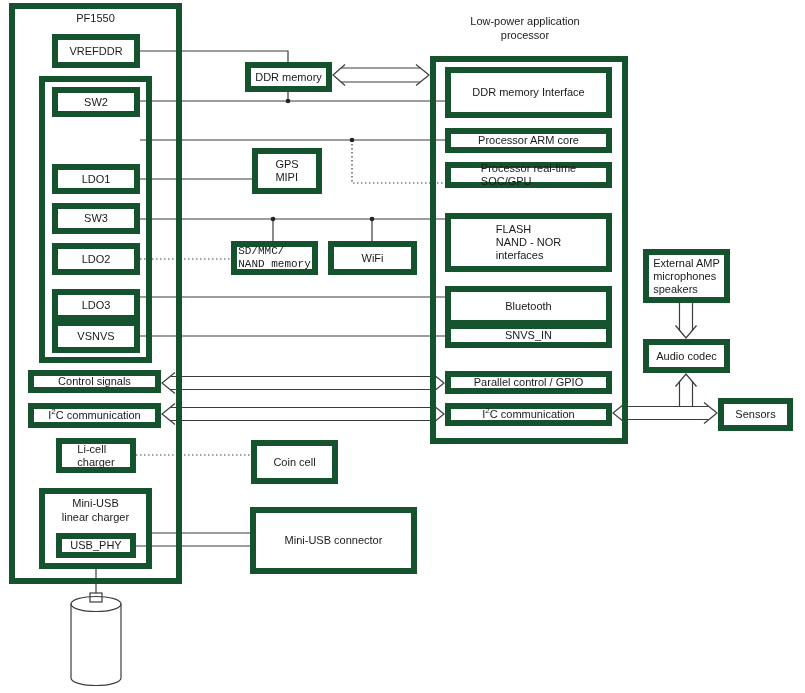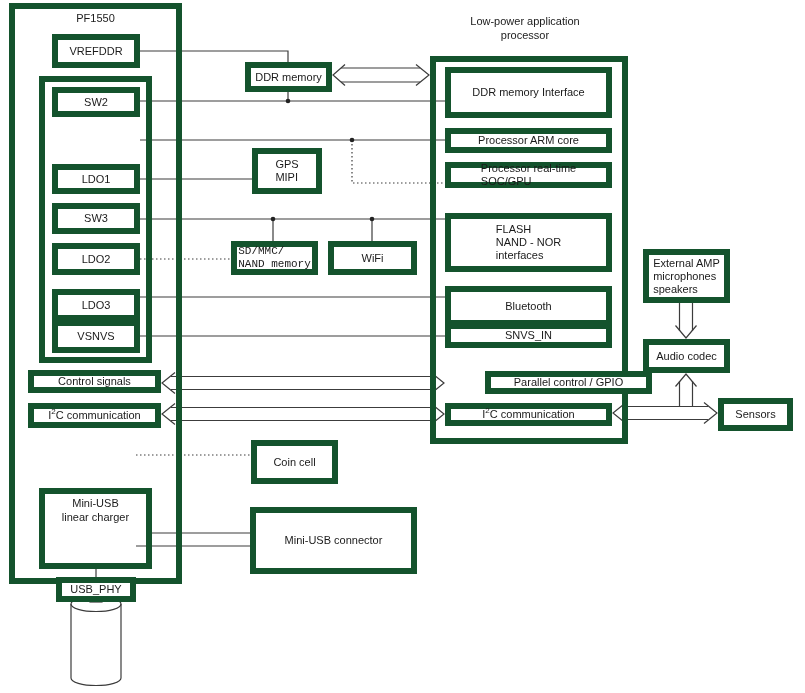--- a/index.html
+++ b/index.html
@@ -134,7 +134,7 @@
 interfaces</div>
   <div class="box" style="left:445px;top:286px;width:167px;height:40px;">Bluetooth</div>
   <div class="box" style="left:445px;top:323px;width:167px;height:25px;">SNVS_IN</div>
-  <div class="box" style="left:445px;top:371px;width:167px;height:23px;margin-left:40px;">Parallel control / GPIO</div>
+  <div class="box" style="left:445px;top:371px;width:167px;height:23px;">Parallel control / GPIO</div>
   <div class="box" style="left:445px;top:403px;width:167px;height:23px;">
     <span><span>I</span><sup>2</sup><span>C communication</span></span>
   </div>

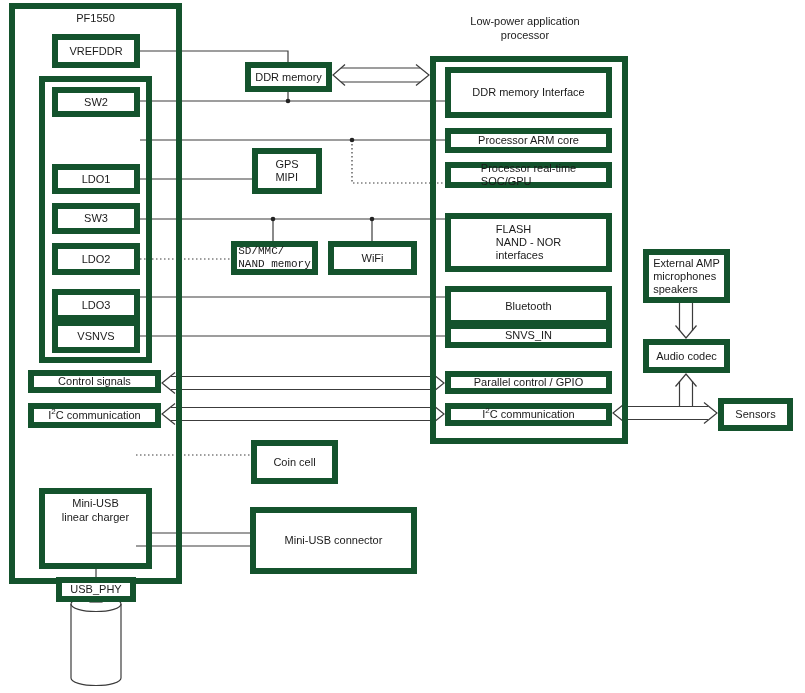--- a/index.html
+++ b/index.html
@@ -107,6 +107,8 @@
     <span><span>I</span><sup>2</sup><span>C communication</span></span>
   </div>
 
+  <div class="box" style="left:56px;top:438px;width:80px;height:35px;">Li-cell
+charger</div>
 
   <div class="box frame" style="left:39px;top:488px;width:113px;height:81px;"></div>
   <div class="lbl" style="left:39px;top:496px;width:113px;">Mini-USB

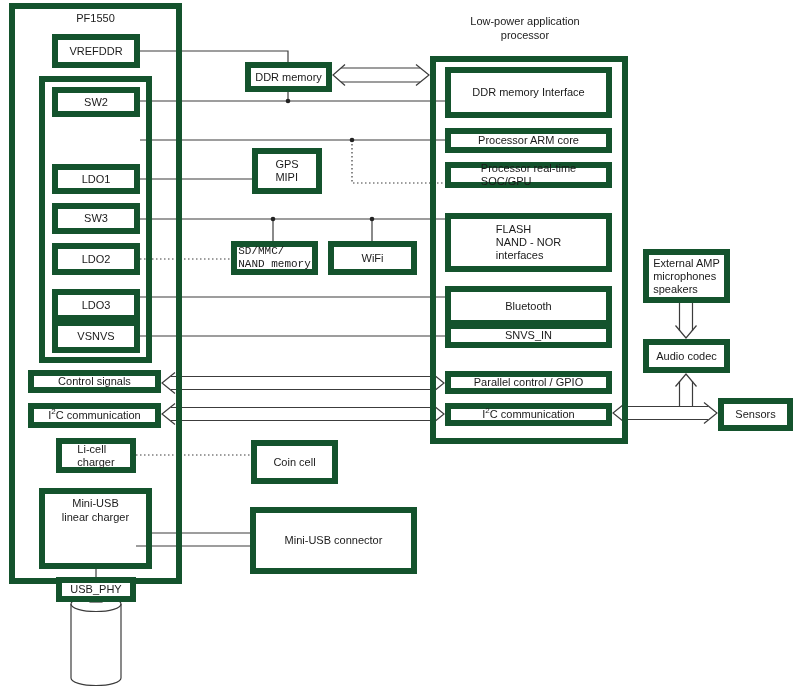--- a/index.html
+++ b/index.html
@@ -113,7 +113,7 @@
   <div class="box frame" style="left:39px;top:488px;width:113px;height:81px;"></div>
   <div class="lbl" style="left:39px;top:496px;width:113px;">Mini-USB
 linear charger</div>
-  <div class="box" style="left:56px;top:533px;width:80px;height:25px;margin-top:44px;">USB_PHY</div>
+  <div class="box" style="left:56px;top:533px;width:80px;height:25px;">USB_PHY</div>
 
   <div class="box" style="left:245px;top:62px;width:87px;height:30px;">DDR memory</div>
   <div class="box" style="left:252px;top:148px;width:70px;height:46px;">GPS

